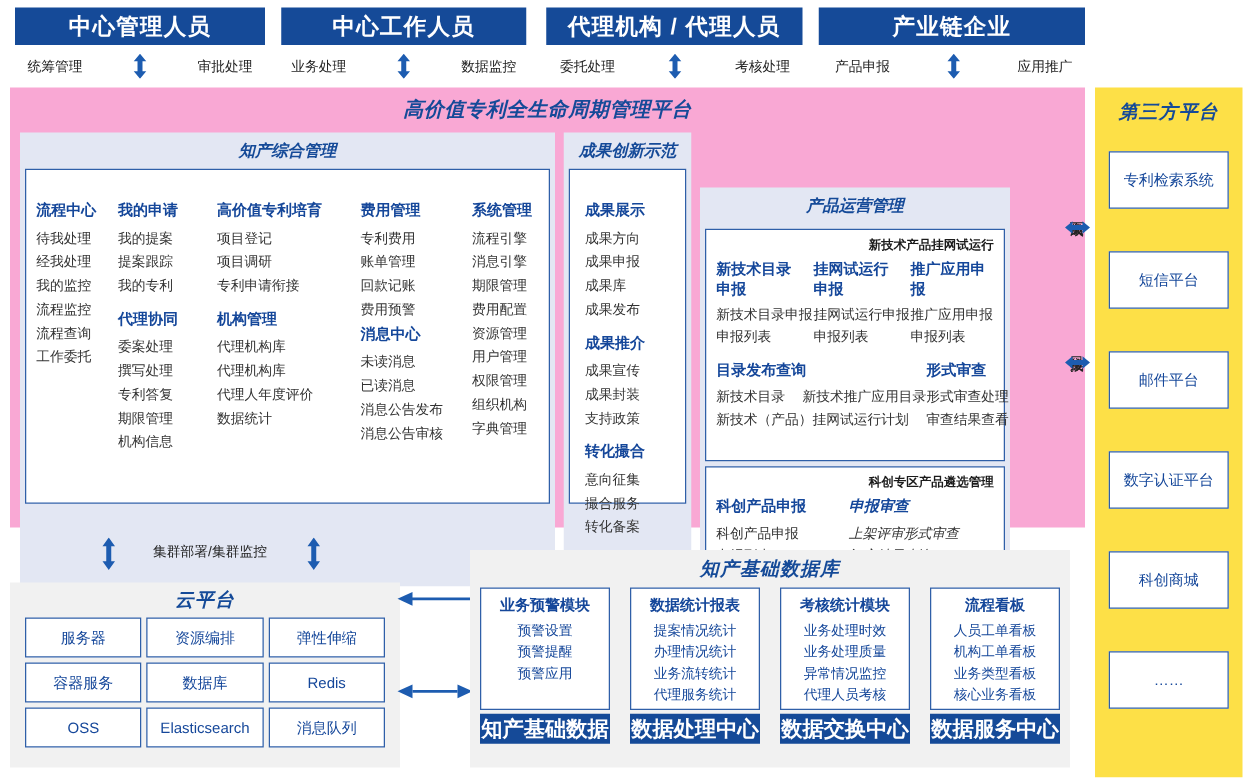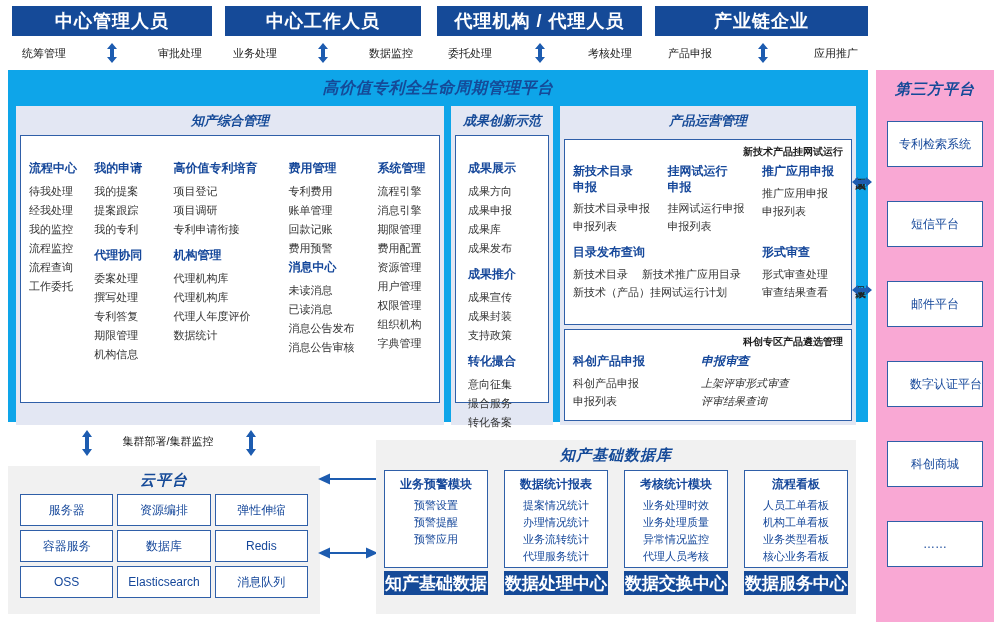--- a/index.html
+++ b/index.html
@@ -26,7 +26,7 @@
 
   
   .platform { position: absolute; left: 8px; top: 70px; width: 860px; height: 352px;
-              background: #0ea5e9; }
+              background: #f9a8d4; }
   .platform-title { text-align: center; font-size: 16px; font-weight: bold;
                     font-style: italic; color: #154a98; padding-top: 8px; letter-spacing: .5px; }
 

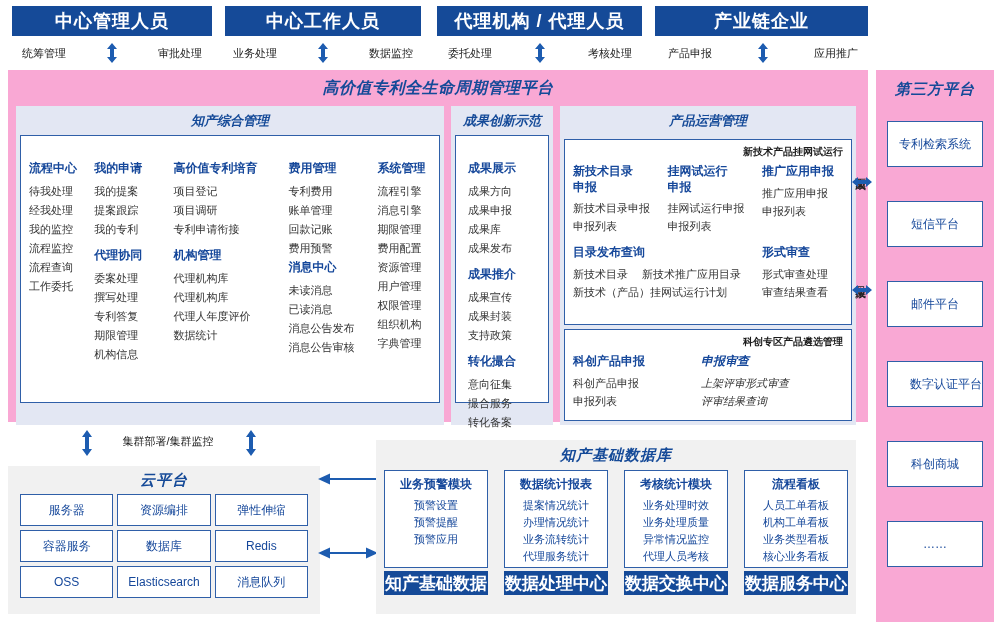--- a/index.html
+++ b/index.html
@@ -61,7 +61,7 @@
 
   
   .third { position: absolute; left: 876px; top: 70px; width: 118px; height: 552px;
-           background: #f9a8d4; }
+           background: #fde047; }
   .third-title { text-align: center; font-size: 15px; font-weight: bold; font-style: italic;
                  color: #154a98; padding: 10px 0 0; letter-spacing: 1px; }
   .third-item { margin: 0 auto; width: 96px; height: 46px; background: #fff;

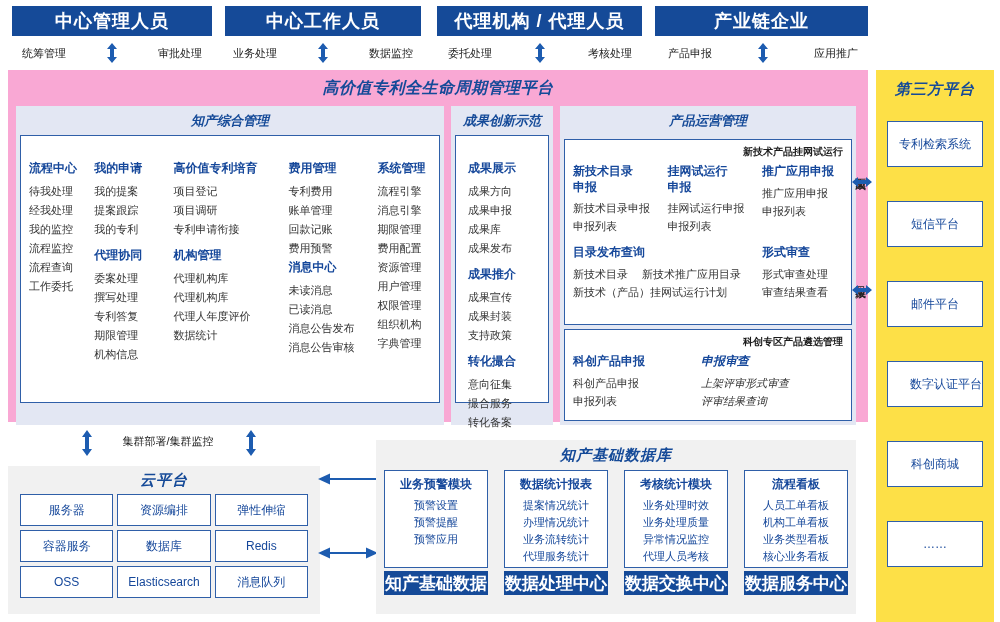--- a/index.html
+++ b/index.html
@@ -276,7 +276,7 @@
         </div>
       </div>
 
-      <div class="group" style="width:296px;">
+      <div class="group" style="width:248px;margin-top:44px;">
         <div class="group-title">产品运营管理</div>
 
         <div class="subpanel" style="height:186px;">

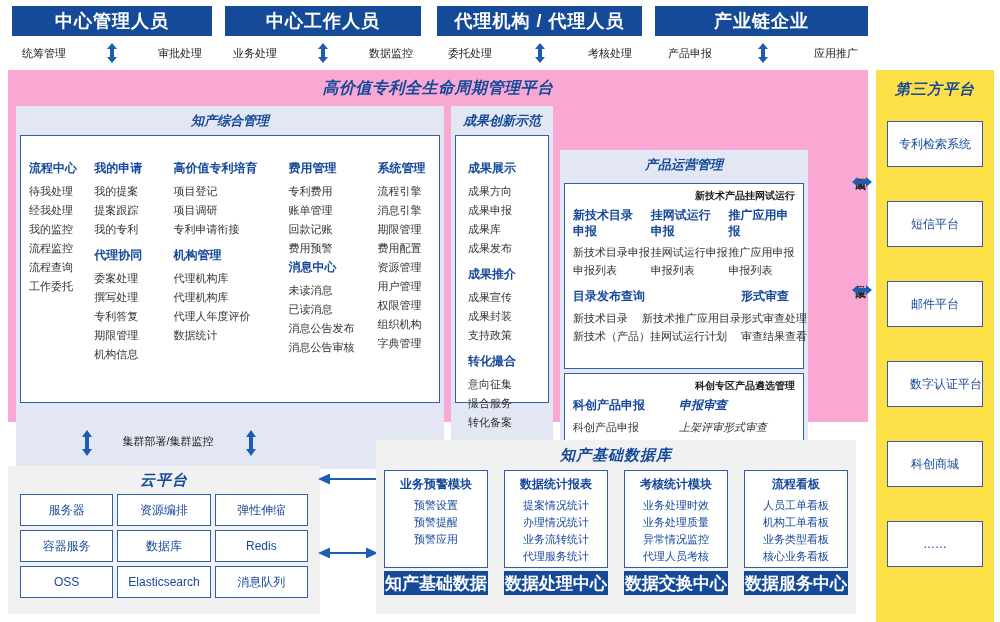--- a/index.html
+++ b/index.html
@@ -364,7 +364,7 @@
     <div class="third-item" style="margin-top:34px;">
       <span>邮件平台</span>
     </div>
-    <div class="third-item" style="margin-top:34px;justify-content:flex-end;">
+    <div class="third-item" style="margin-top:34px;">
       <span>数字认证平台</span>
     </div>
     <div class="third-item" style="margin-top:34px;">

